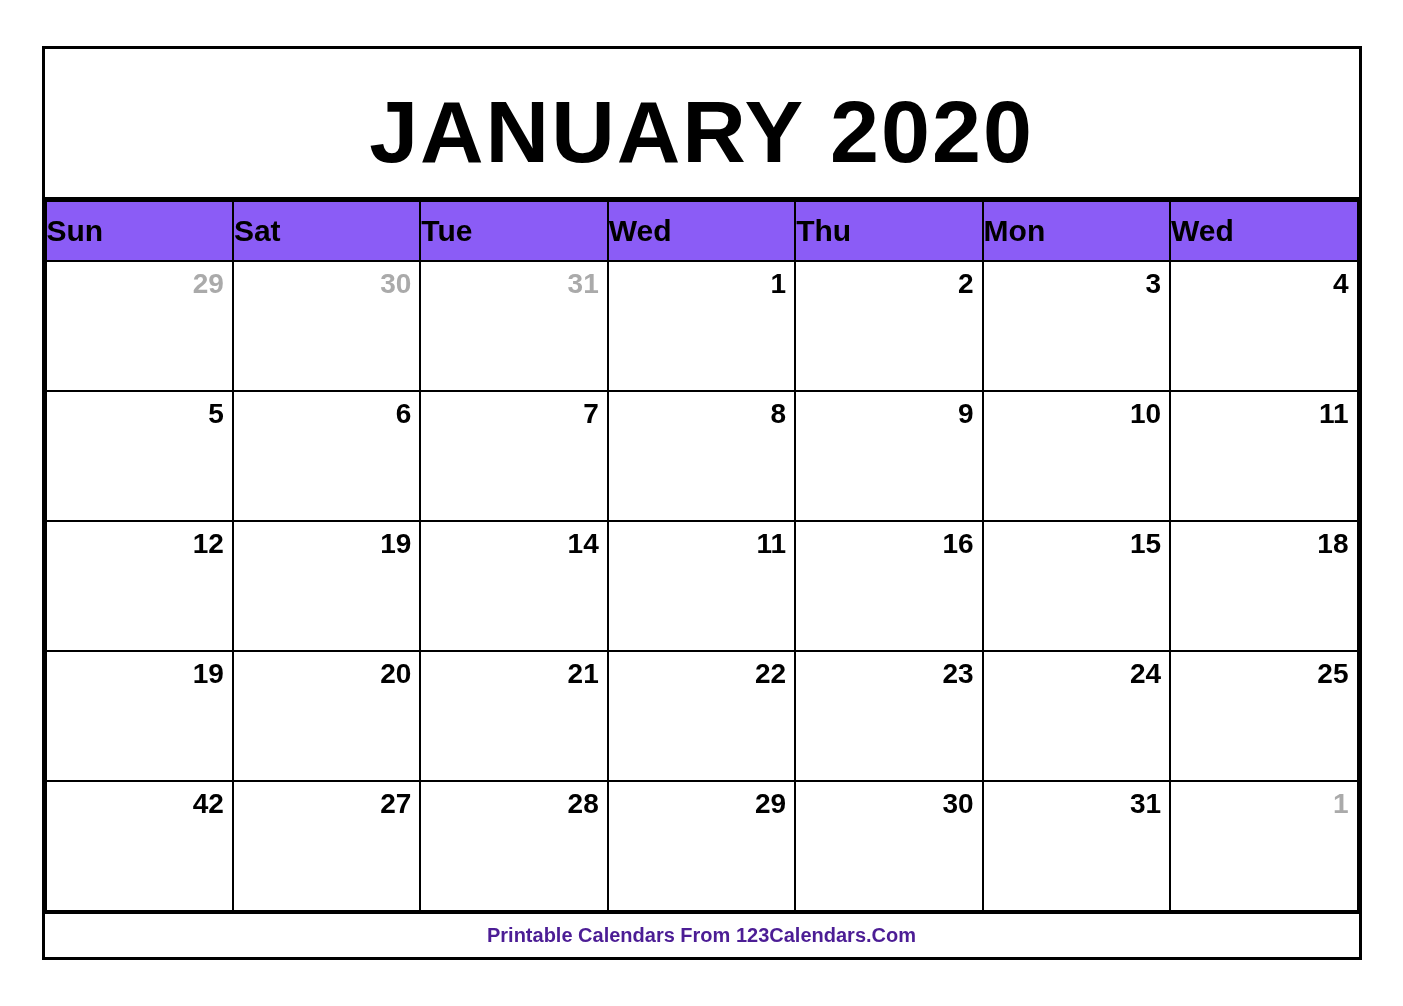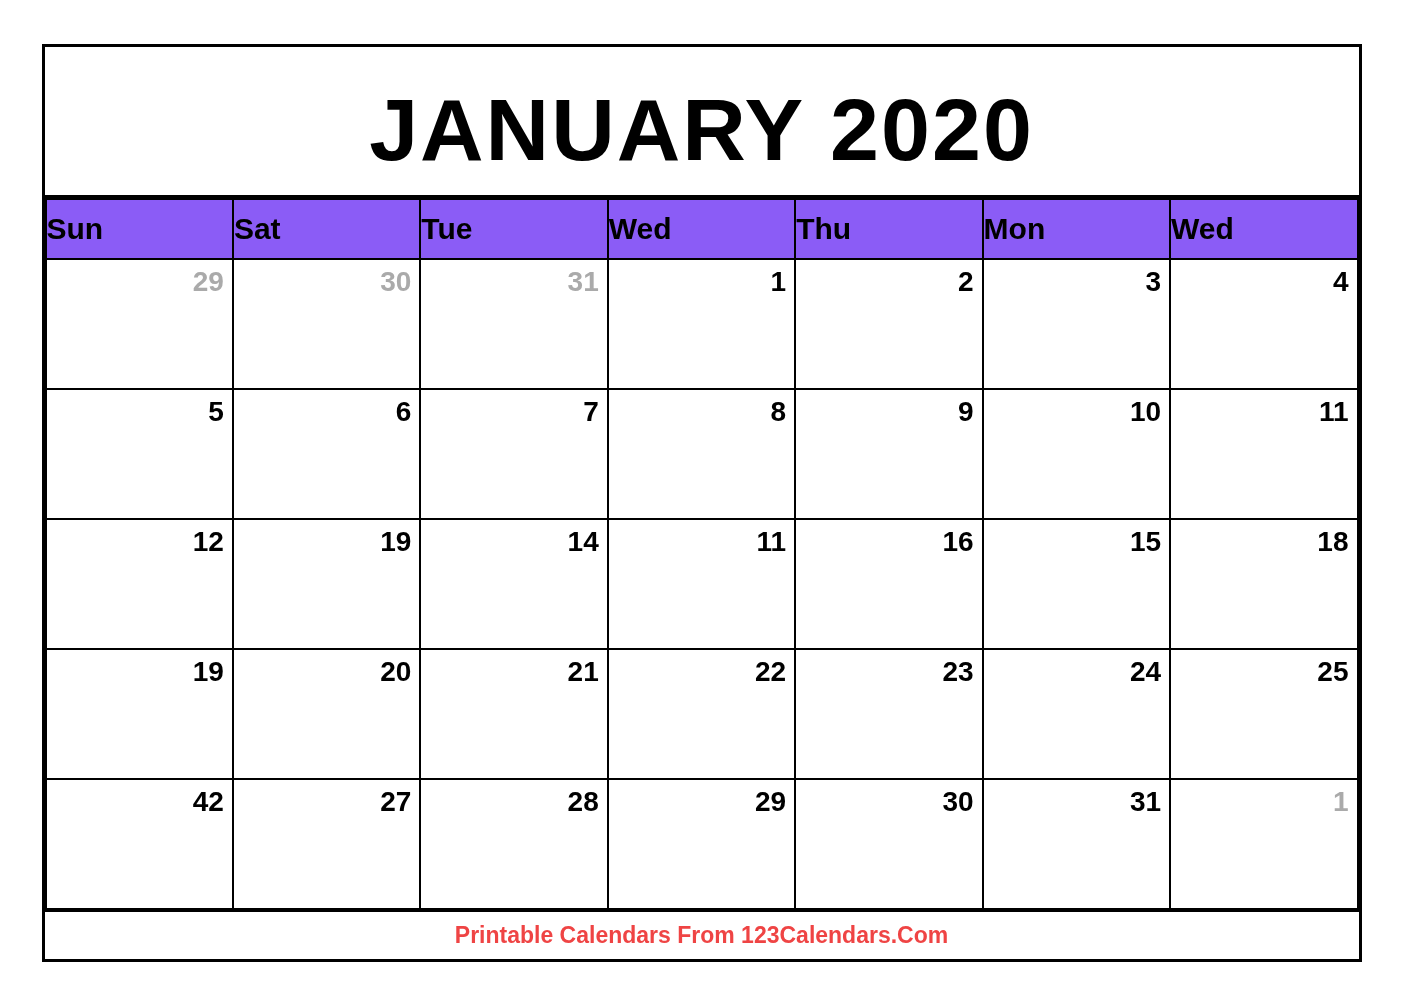--- a/index.html
+++ b/index.html
@@ -68,8 +68,8 @@
     .footer {
       text-align: center;
       padding: 10px;
-      font-size: 23px;
-      color: #ef4444;
+      font-size: 20px;
+      color: #4c1d95;
       border-top: 2px solid #000;
     }
 

